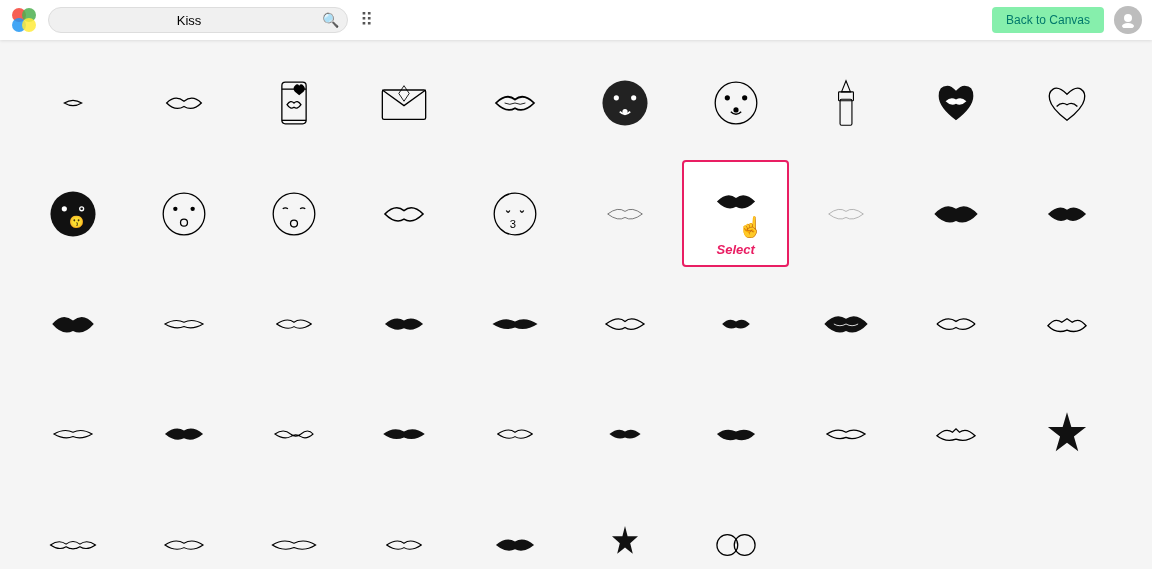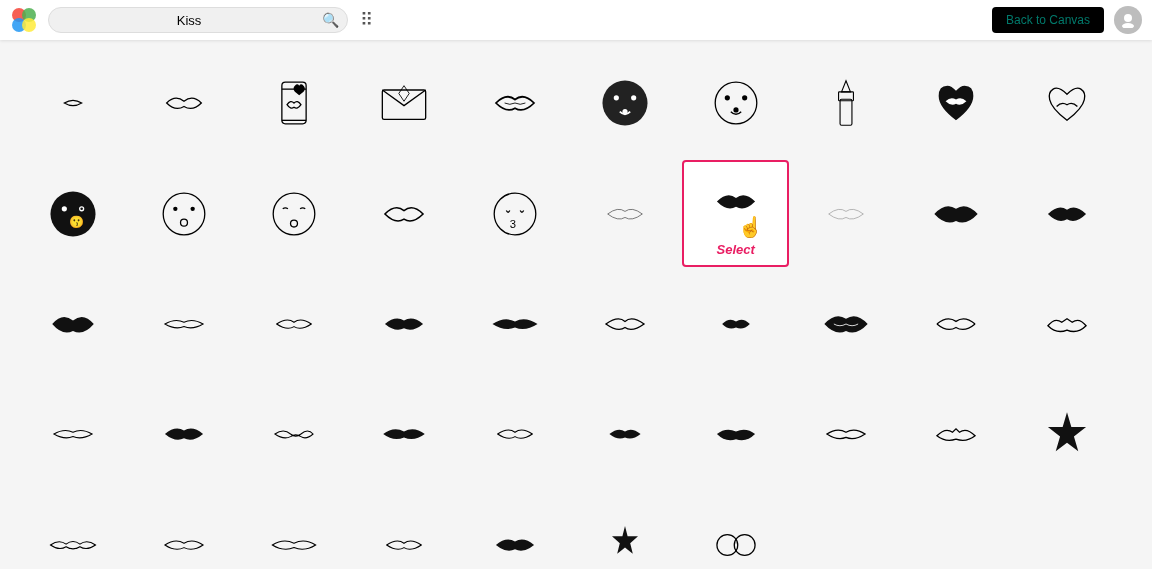--- a/index.html
+++ b/index.html
@@ -61,7 +61,7 @@
     }
     #back-btn {
       margin-left: auto;
-      background: #000000;
+      background: #86efac;
       color: #00796b;
       border: none;
       border-radius: 4px;

